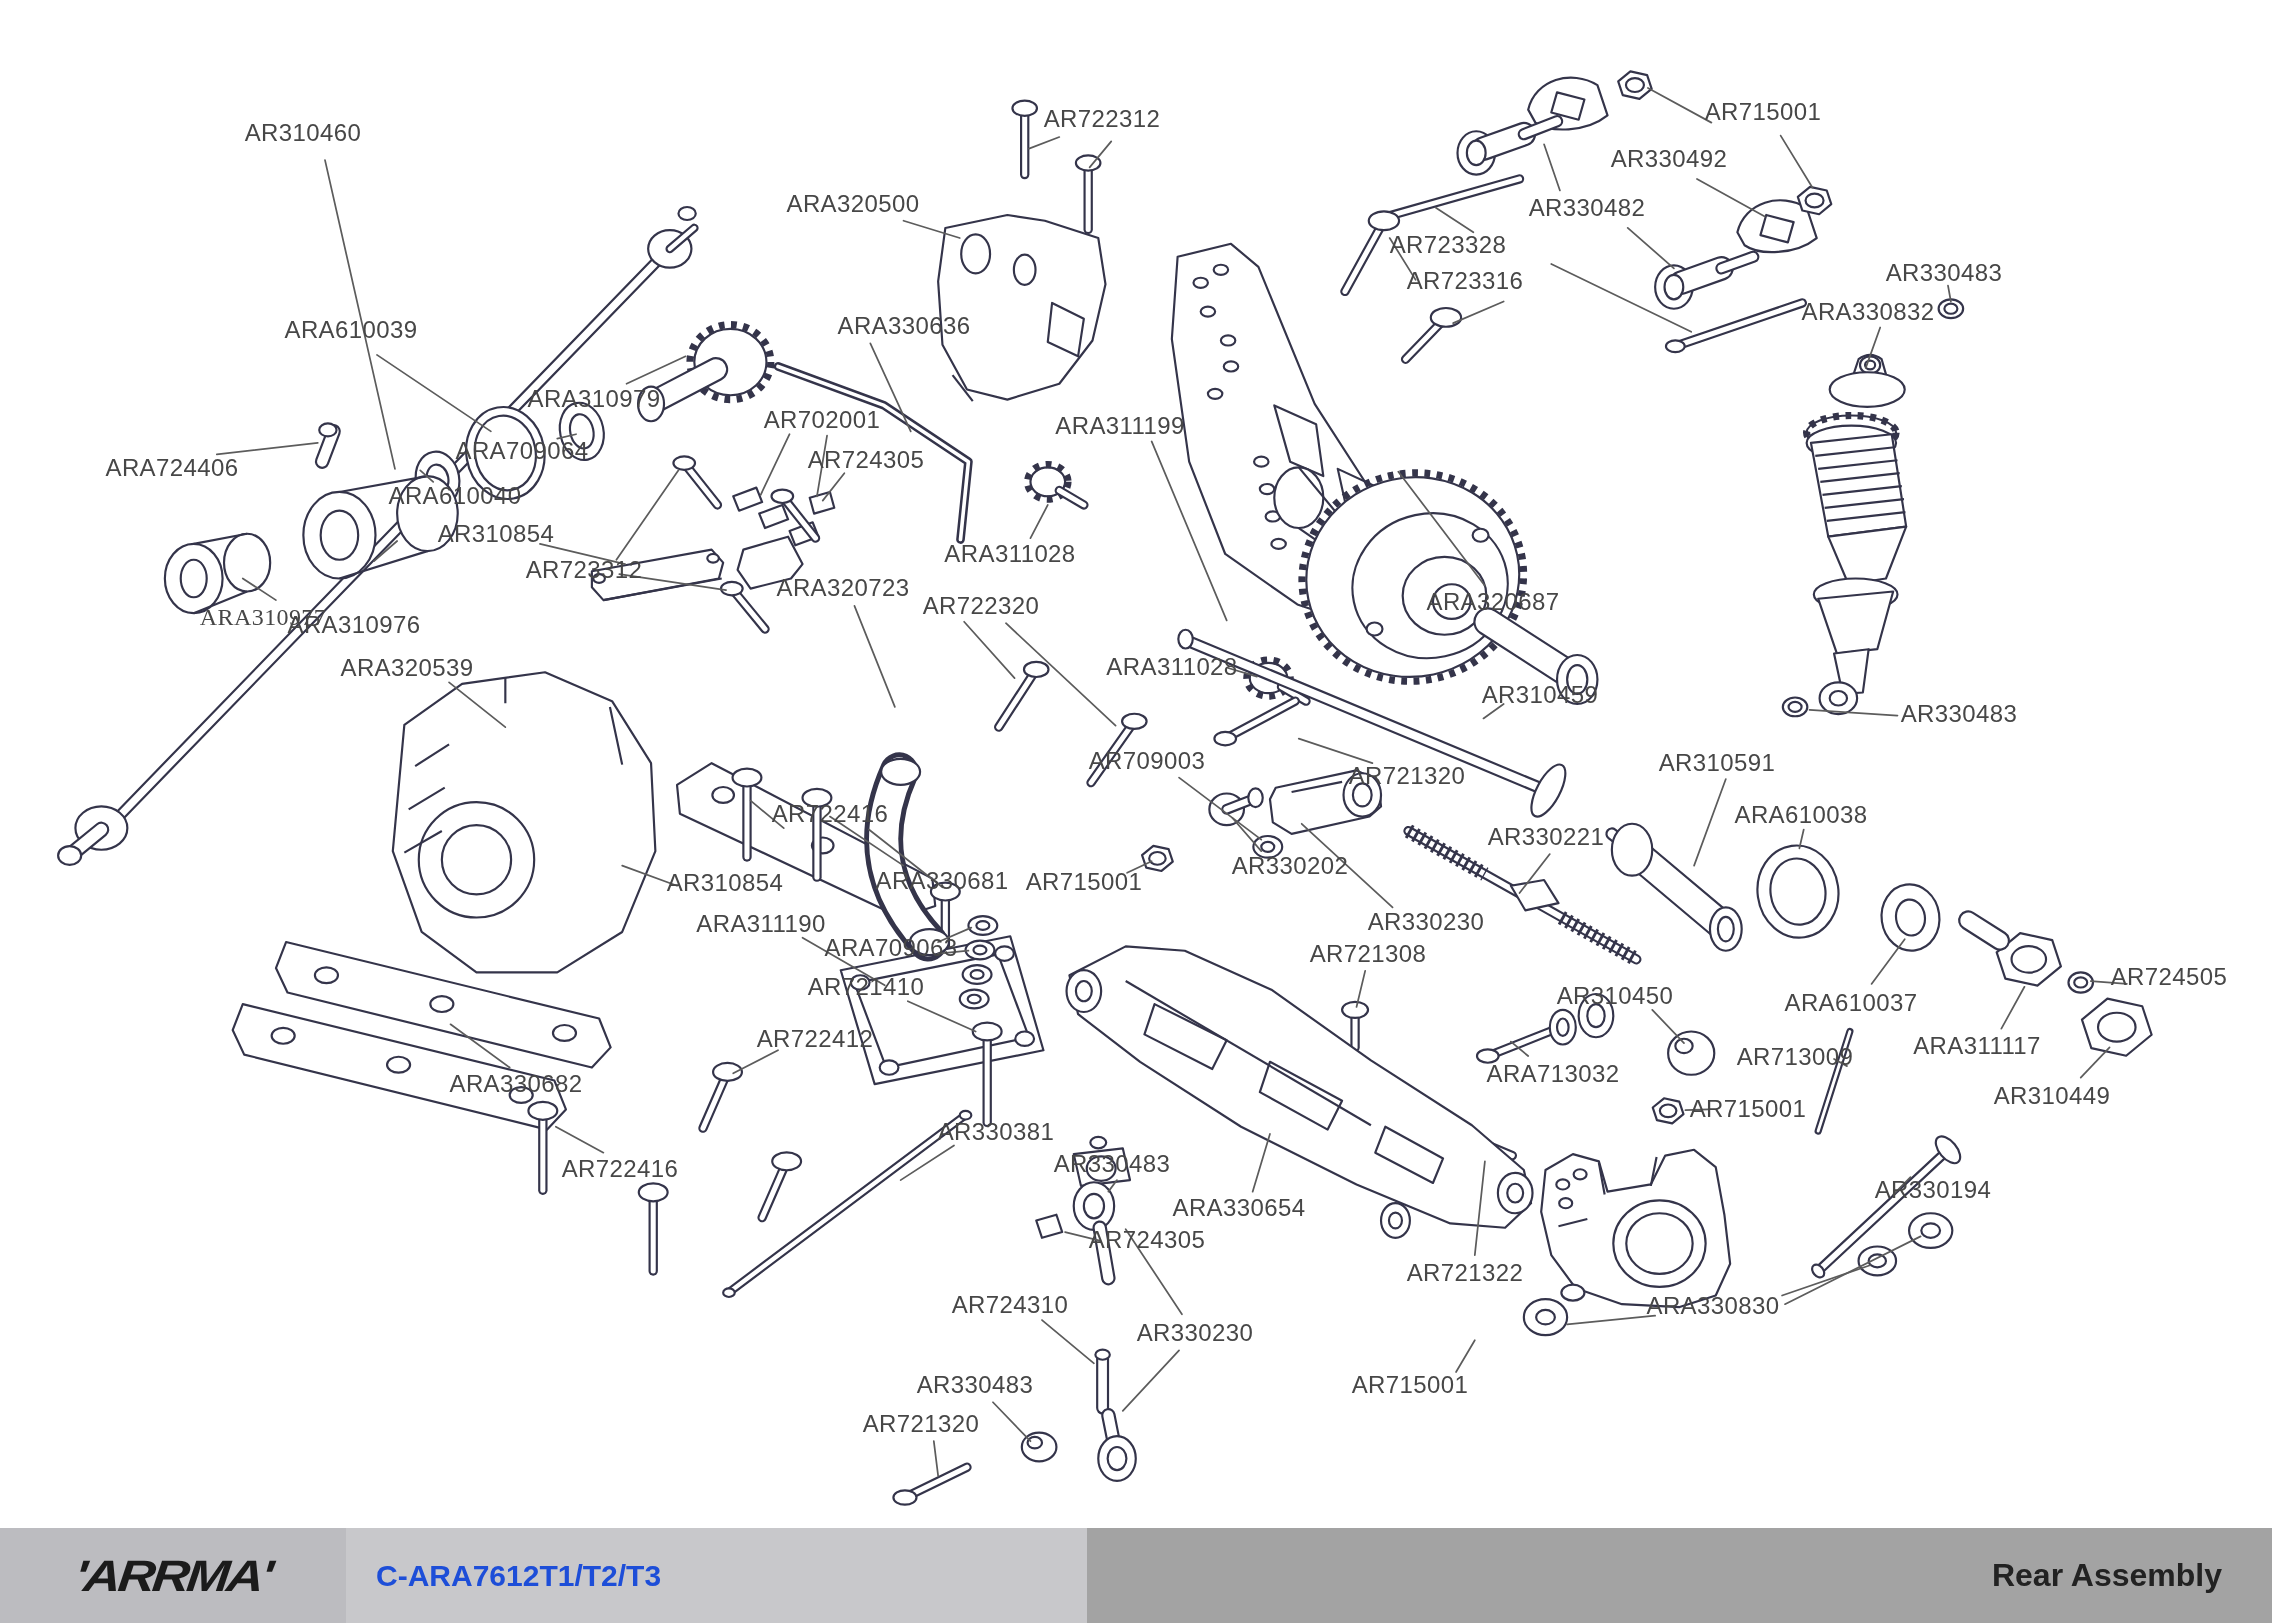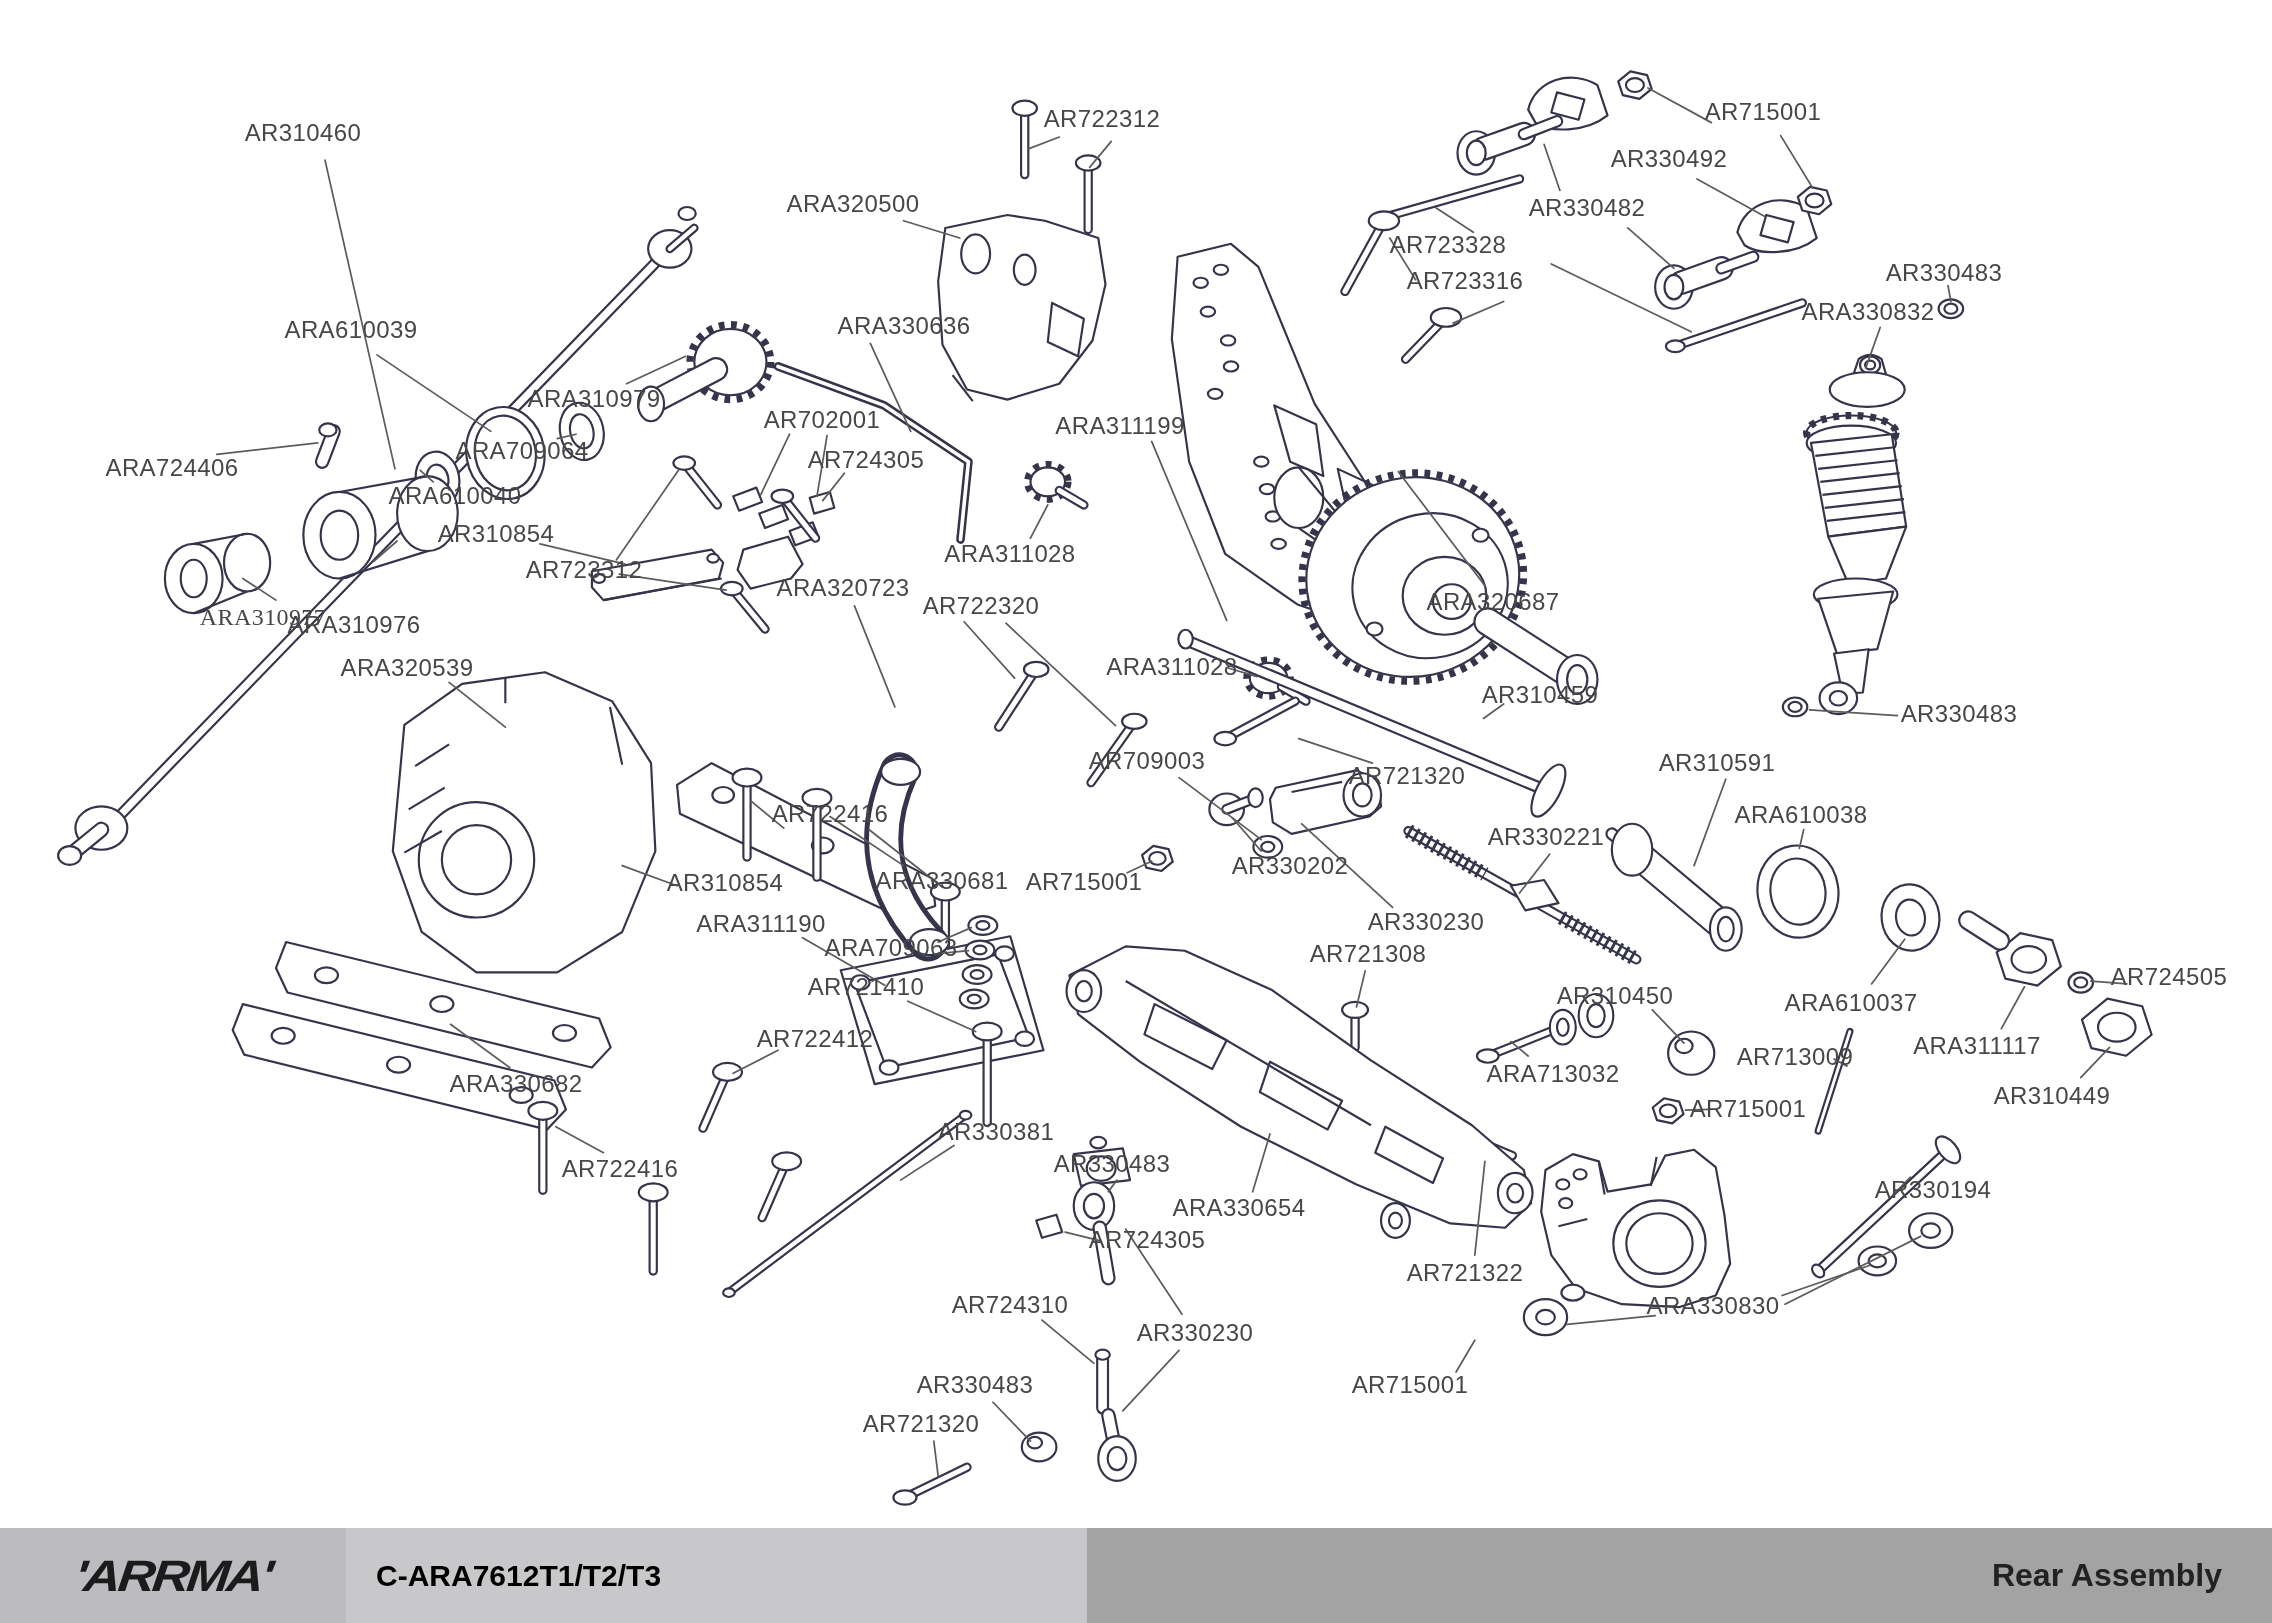--- a/index.html
+++ b/index.html
@@ -16,7 +16,7 @@
   .panel.sectionp{flex:1;background:#a3a3a3;justify-content:flex-end;padding-right:51px;box-sizing:border-box;}
   .brand{font-size:48px;font-weight:bold;font-style:italic;color:#1b1b1b;letter-spacing:-2.9px;
     transform:skewX(-6deg) scaleY(0.92) scaleX(1.08);}
-  .code{font-size:30px;font-weight:bold;color:#000000;margin-right:4px;}
+  .code{font-size:30px;font-weight:bold;color:#1d4ed8;margin-right:4px;}
   .doctitle{font-size:30px;color:#191919;}
   .section{font-size:32px;font-weight:bold;color:#222;}
 </style>

